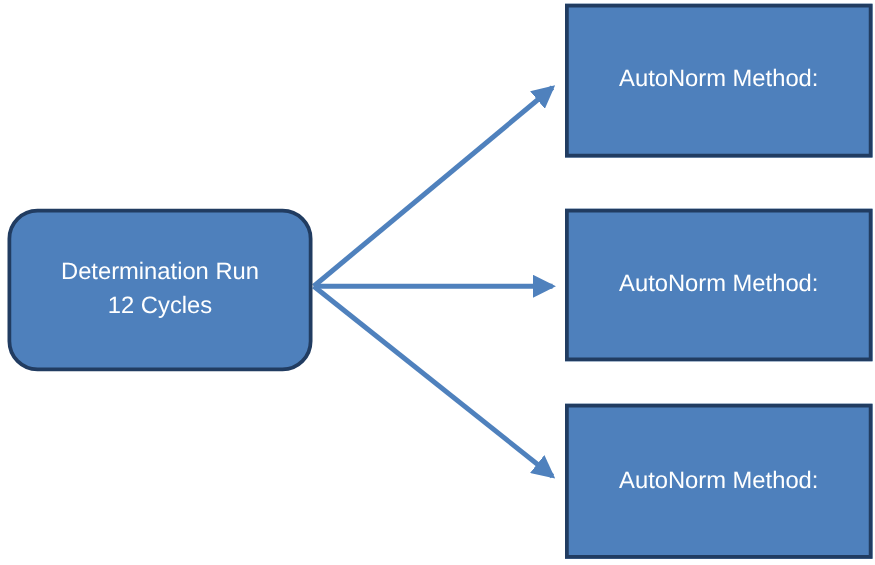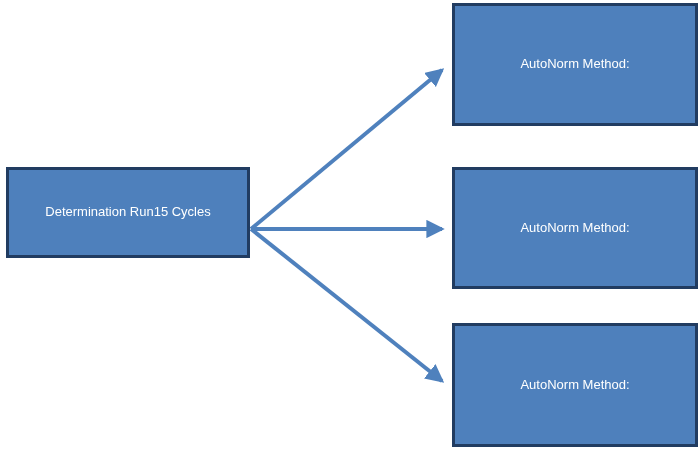--- a/index.html
+++ b/index.html
@@ -34,10 +34,11 @@
     border:3px solid var(--box-border);
     color:var(--text);
     display:flex;
+    flex-direction:column;
     justify-content:center;
     align-items:center;
     text-align:center;
-    font-size:13px;
+    font-size:19px;
     line-height:1.42;
     z-index:2;
   }

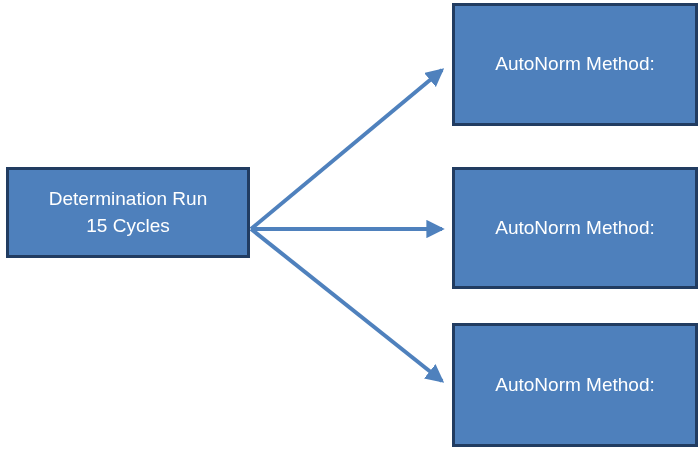--- a/index.html
+++ b/index.html
@@ -43,7 +43,7 @@
     z-index:2;
   }
   .node span{display:block;}
-  .node-source   { left:6px;   top:167px; width:244px; height:91px; }
+  .node-source   { left:6px;   top:167px; width:244px; height:130px;border-radius:24px; }
   .node-slopes   { left:452px; top:3px;   width:246px; height:123px; }
   .node-targetfl { left:452px; top:167px; width:246px; height:122px; }
   .node-xbaseline{ left:452px; top:323px; width:246px; height:124px; }

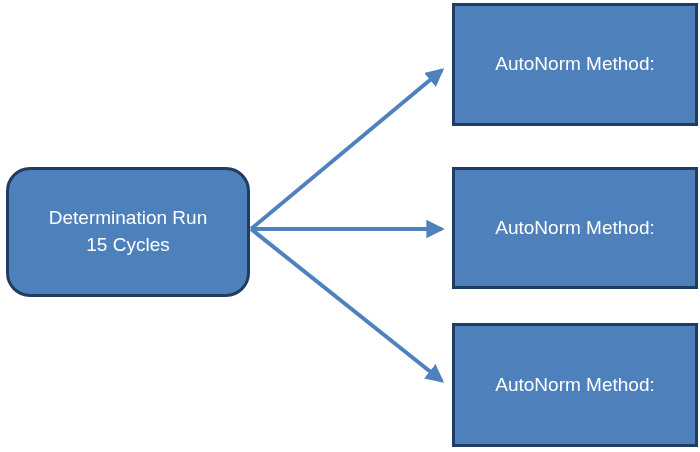--- a/index.html
+++ b/index.html
@@ -66,7 +66,7 @@
 
   <div class="node node-source">
     <span>Determination Run</span>
-    <span>15 Cycles</span>
+    <span>12 Cycles</span>
   </div>
 
   <div class="node node-slopes">

